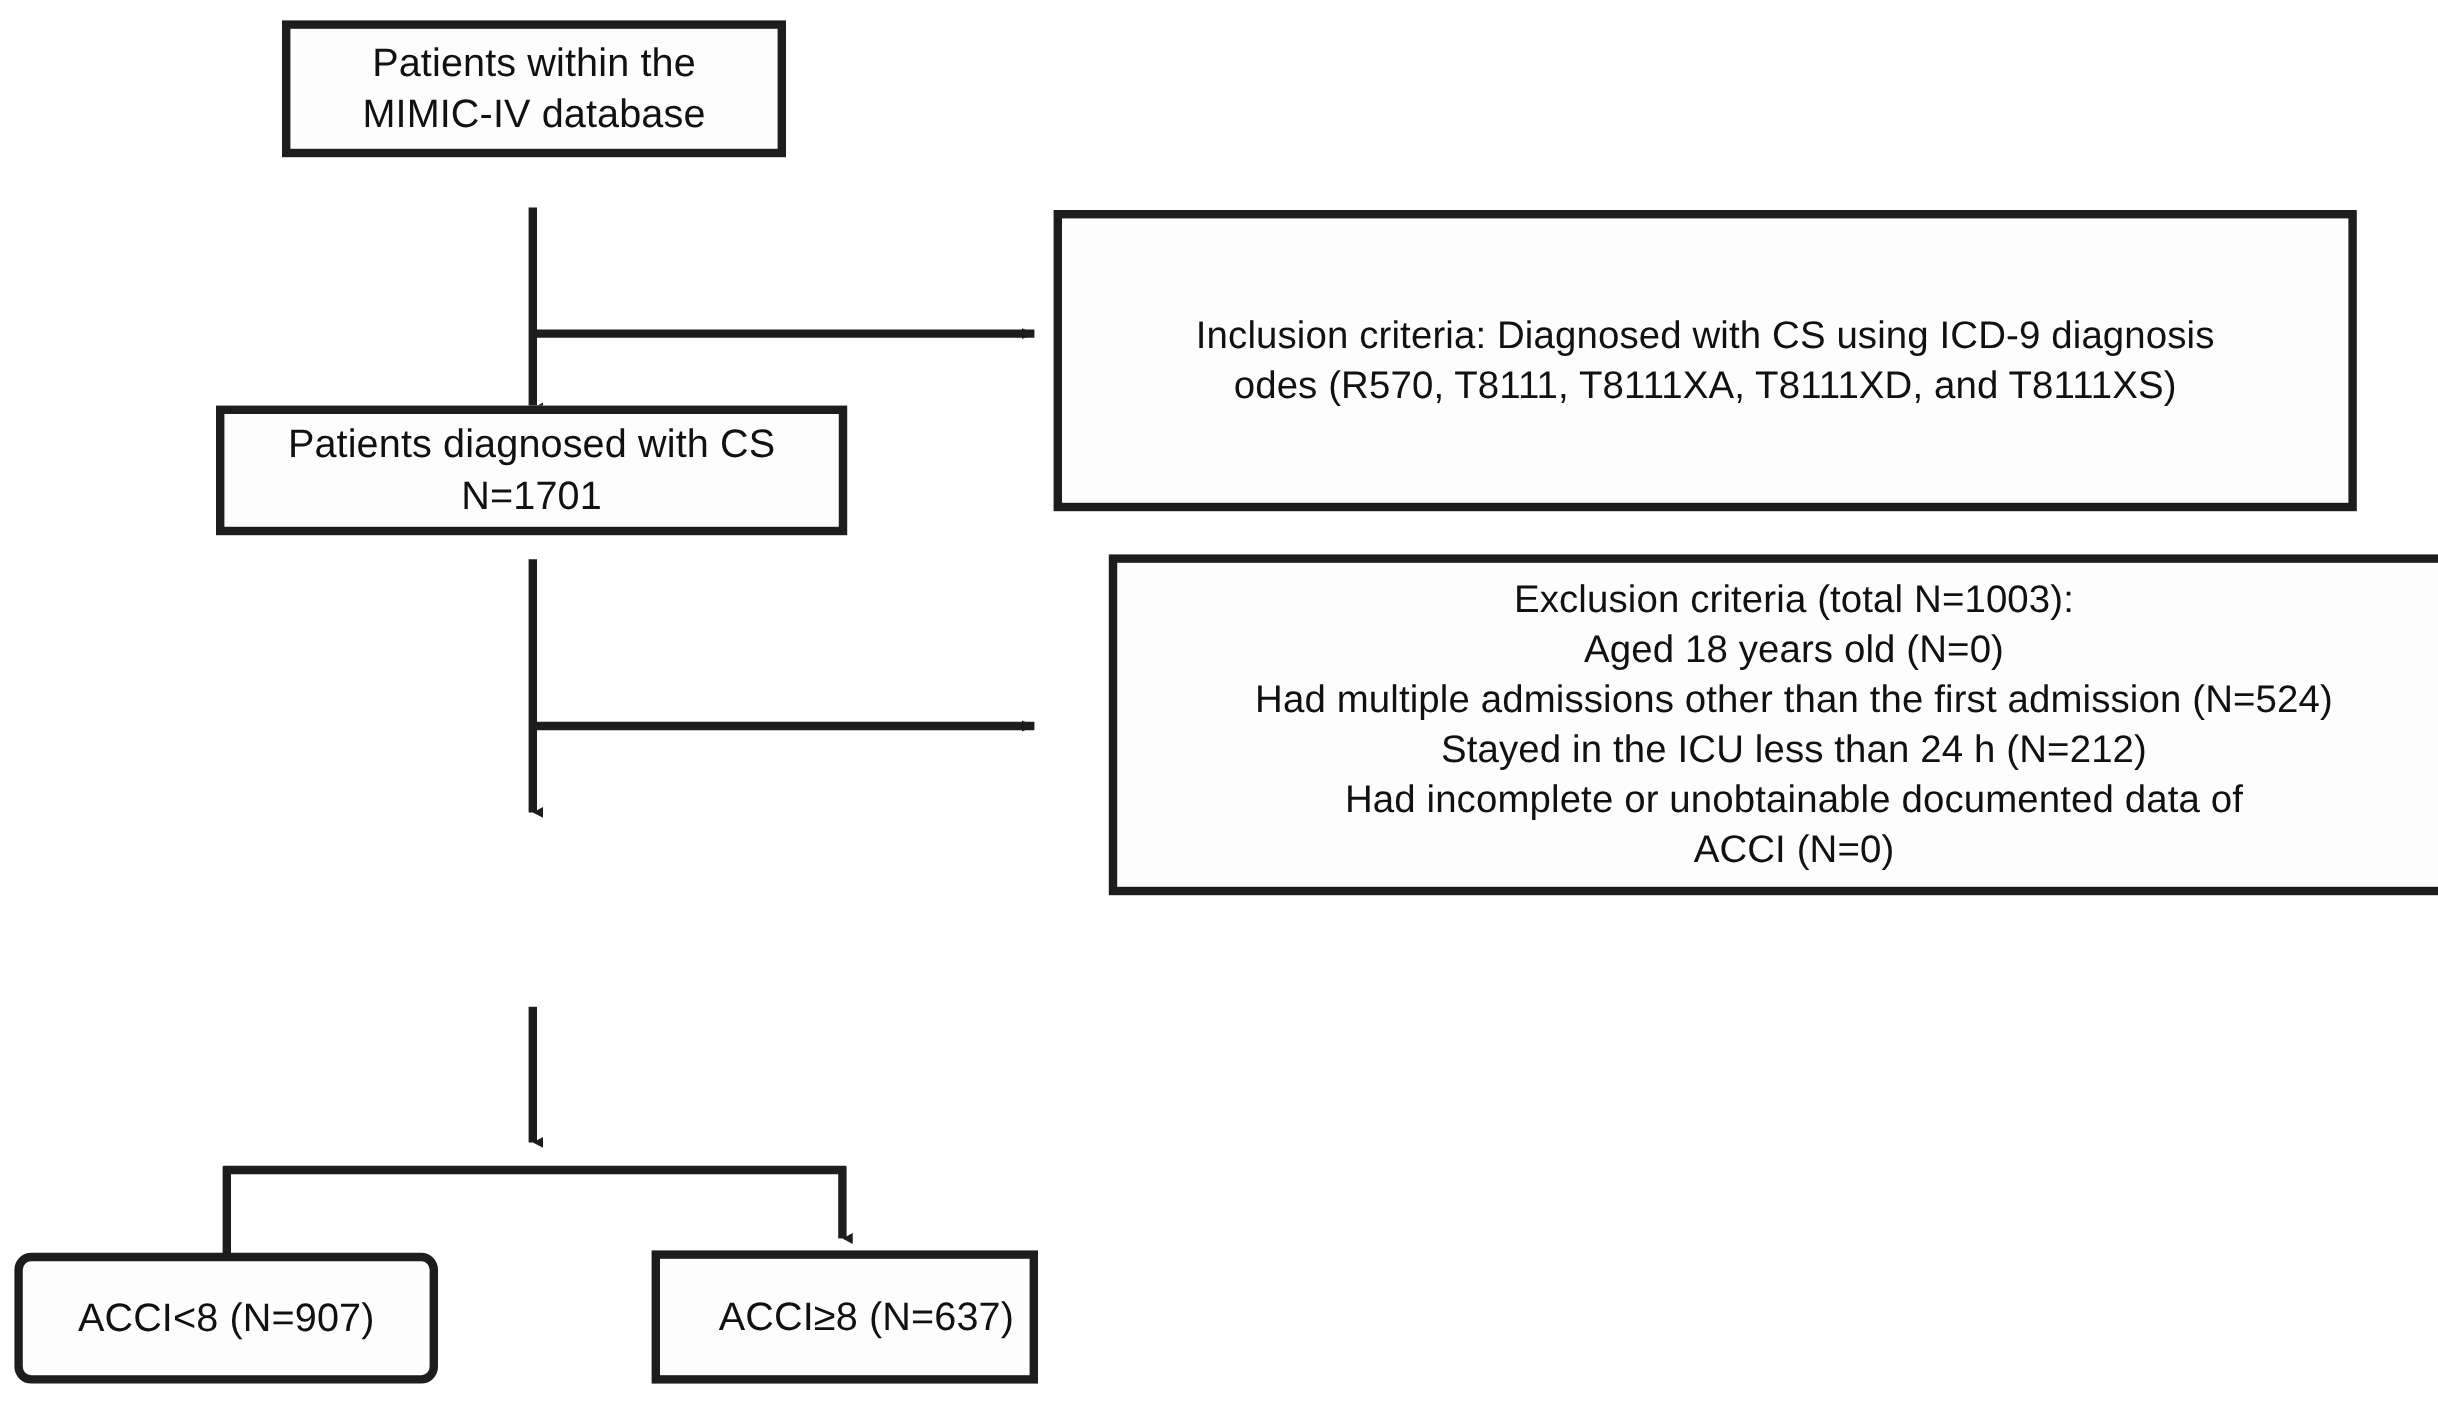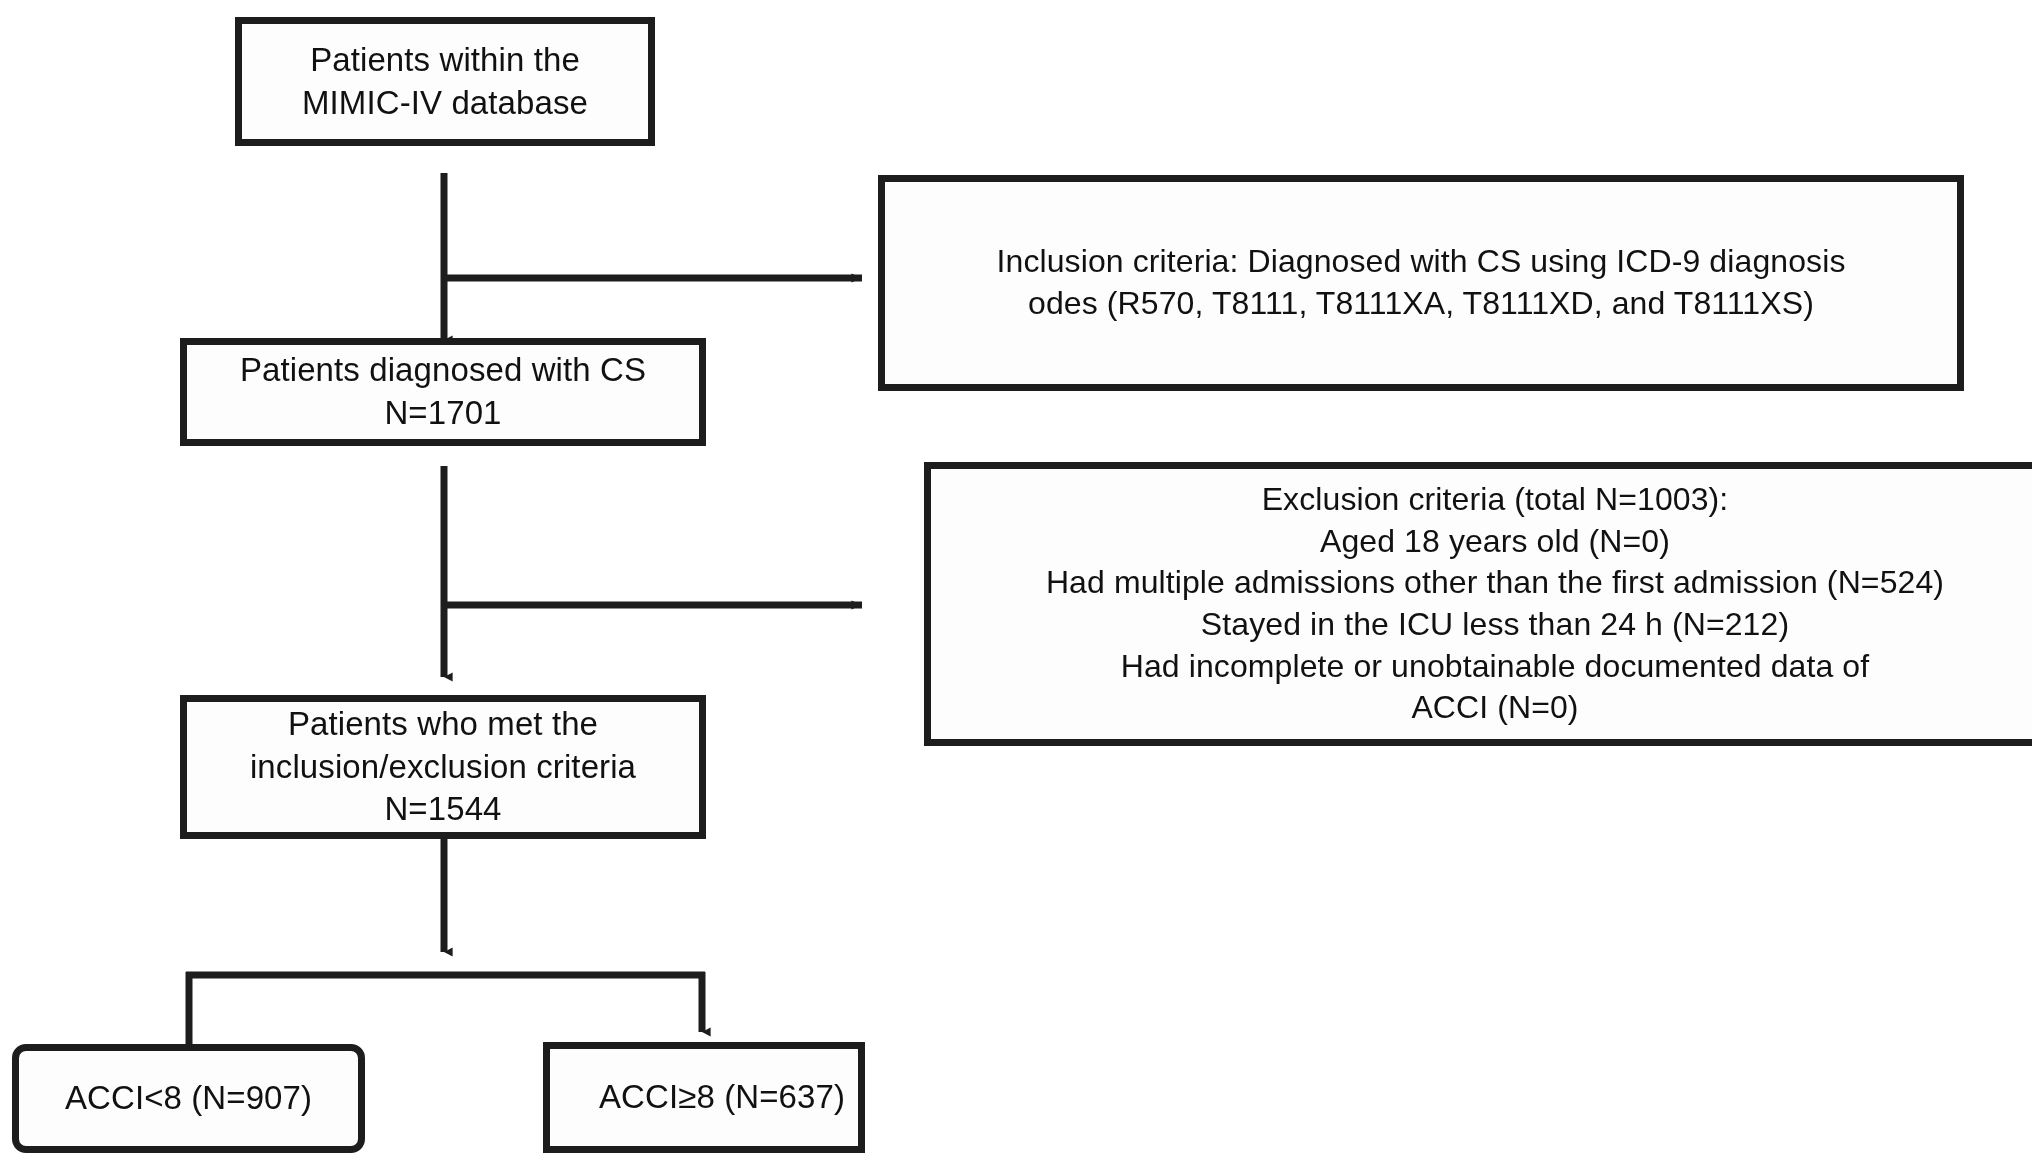--- a/index.html
+++ b/index.html
@@ -46,7 +46,7 @@
     white-space: nowrap;
   }
   
-  #node-source    { left: 235px;  top: 17px;   width: 420px;  height: 129px; text-align: center; }
+  #node-source    { left: 235px;  top: 17px;   width: 420px;  height: 114px; text-align: center; }
   #node-cs        { left: 180px;  top: 338px;  width: 526px;  height: 108px; }
   #node-met       { left: 180px;  top: 695px;  width: 526px;  height: 144px; }
   #node-acci-low  { left: 12px;   top: 1044px; width: 353px;  height: 109px; border-radius: 14px; }

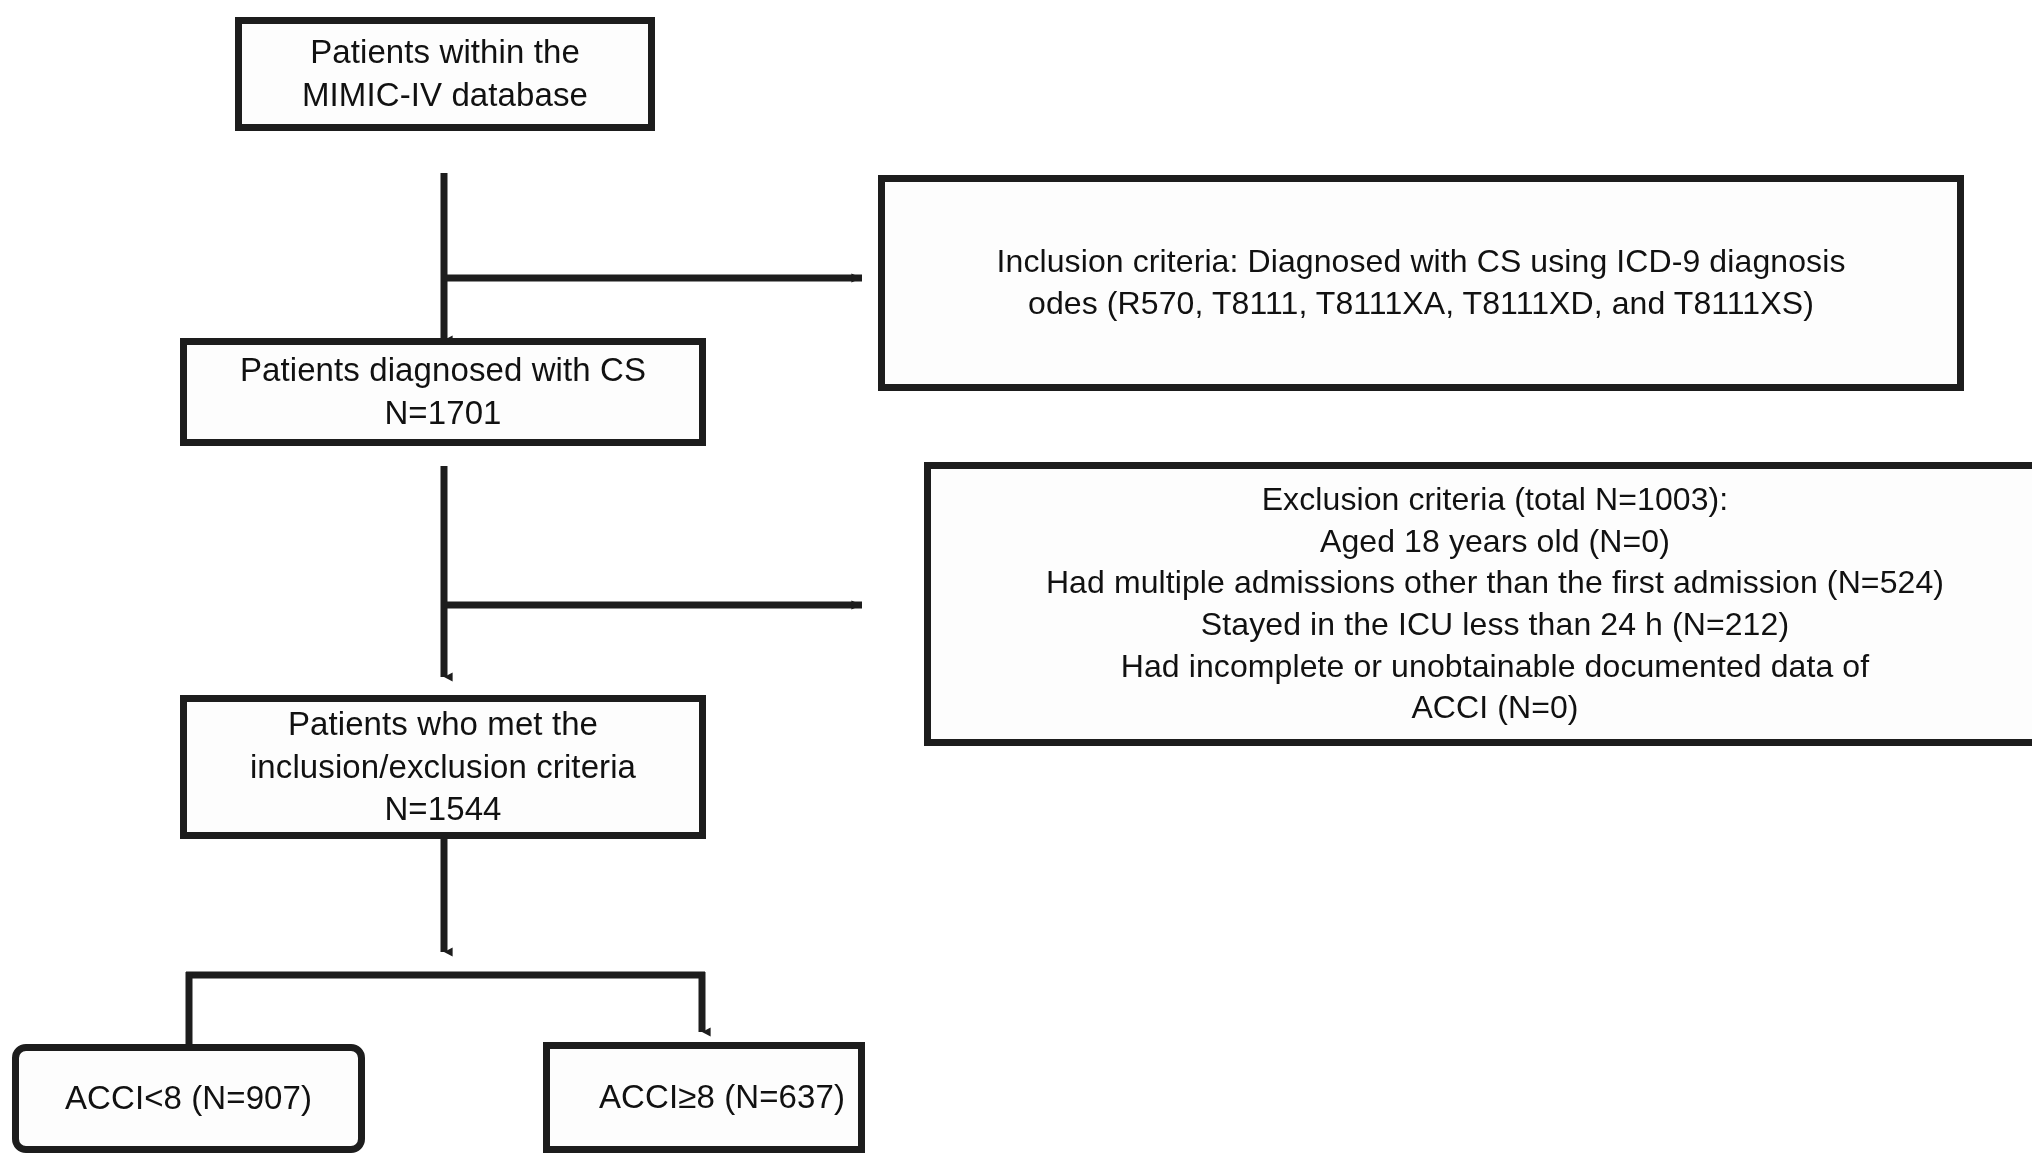--- a/index.html
+++ b/index.html
@@ -51,7 +51,7 @@
   #node-met       { left: 180px;  top: 695px;  width: 526px;  height: 144px; }
   #node-acci-low  { left: 12px;   top: 1044px; width: 353px;  height: 109px; border-radius: 14px; }
   #node-acci-high { left: 543px;  top: 1042px; width: 322px;  height: 111px; padding-left: 36px; }
-  #node-inclusion { left: 878px;  top: 175px;  width: 1086px; height: 216px; font-size: 32px; justify-content: center; }
+  #node-inclusion { left: 878px;  top: 175px;  width: 1086px; height: 251px; font-size: 32px; justify-content: center; }
   #node-exclusion { left: 924px;  top: 462px;  width: 1142px; height: 284px; font-size: 32px; }
 </style>
 </head>

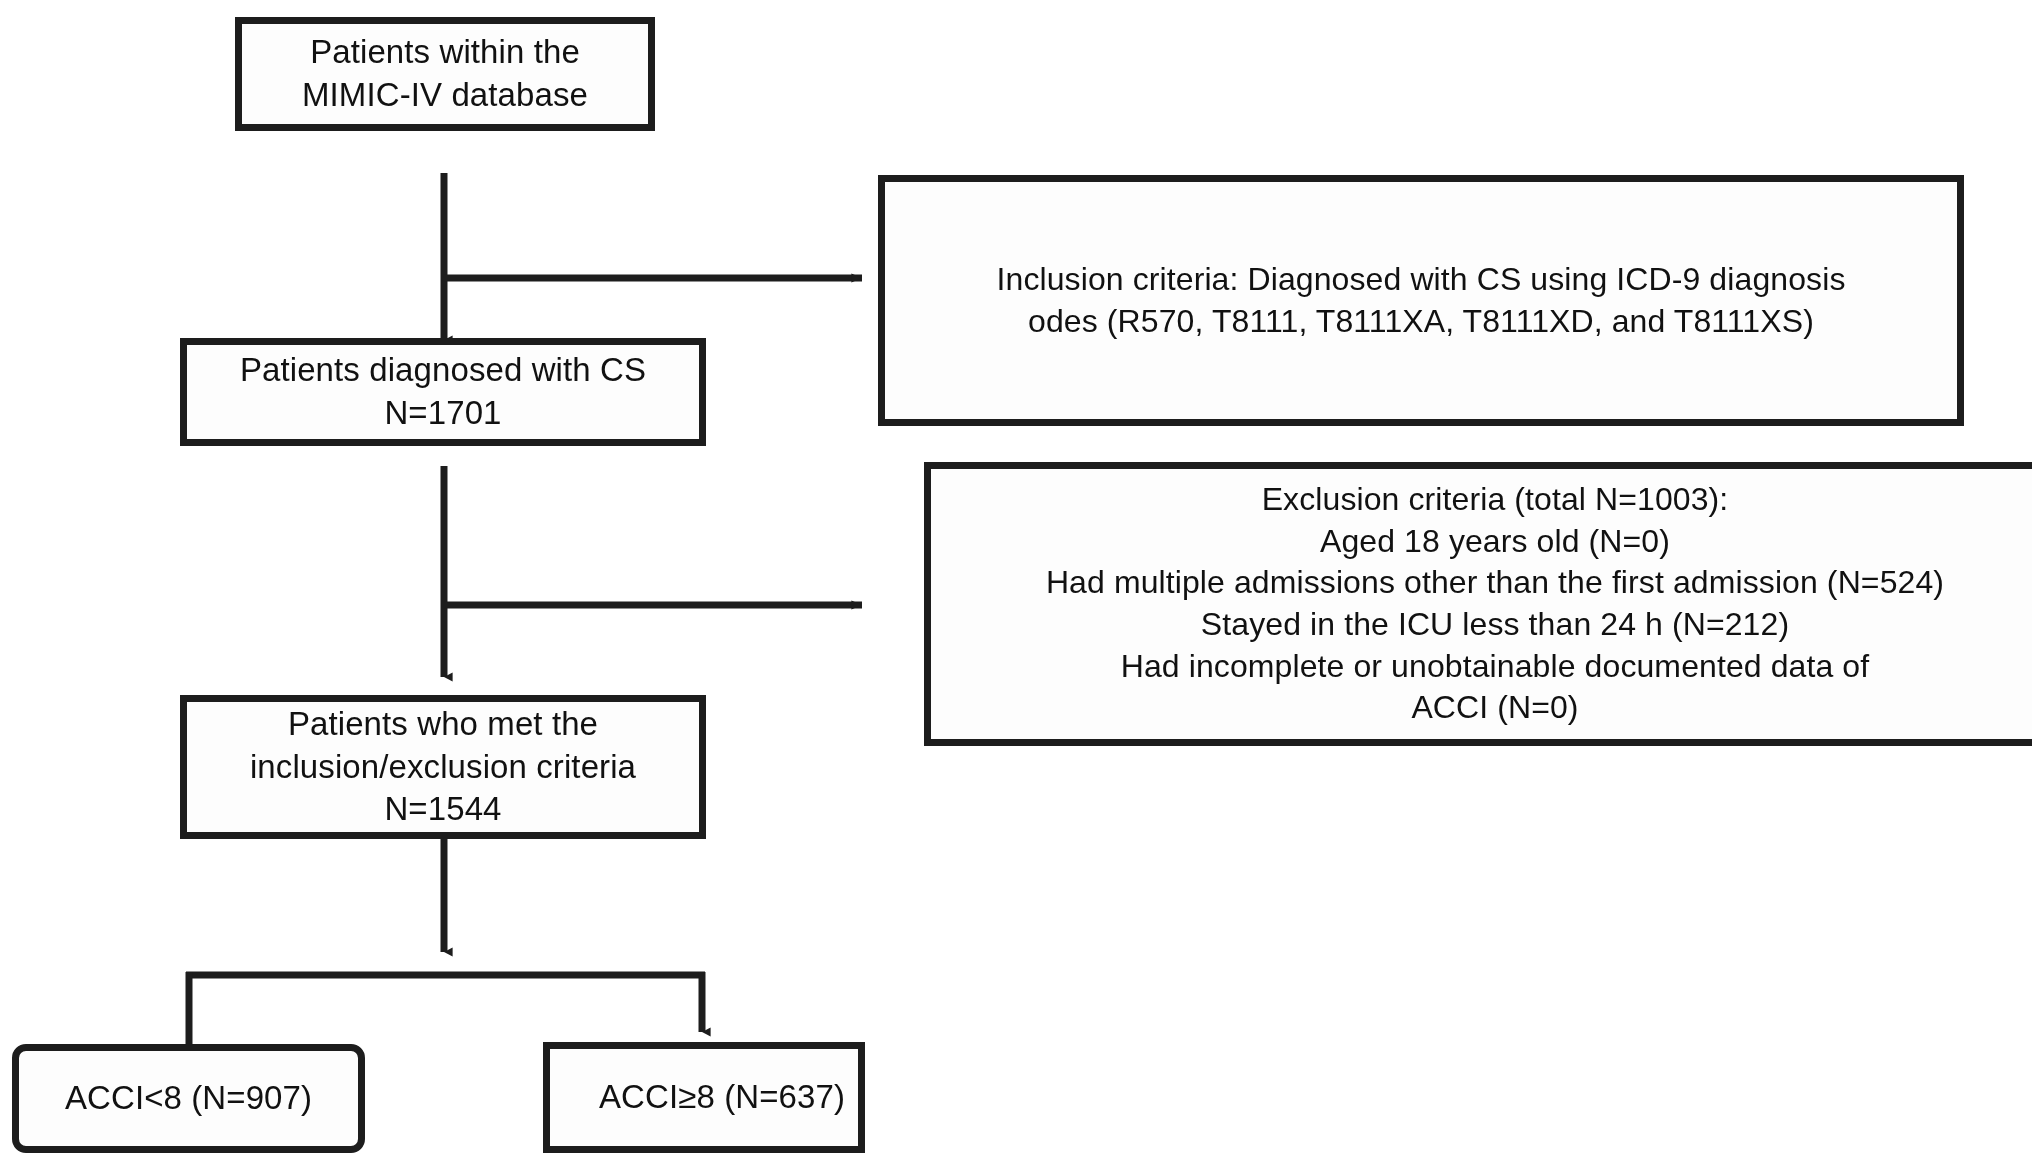--- a/index.html
+++ b/index.html
@@ -99,11 +99,6 @@
     <span class="line">N=1701</span>
   </div>
 
-  <div class="node" id="node-met">
-    <span class="line">Patients who met the</span>
-    <span class="line">inclusion/exclusion criteria</span>
-    <span class="line">N=1544</span>
-  </div>
 
   <div class="node" id="node-acci-low">
     <span class="line">ACCI&lt;8 (N=907)</span>

